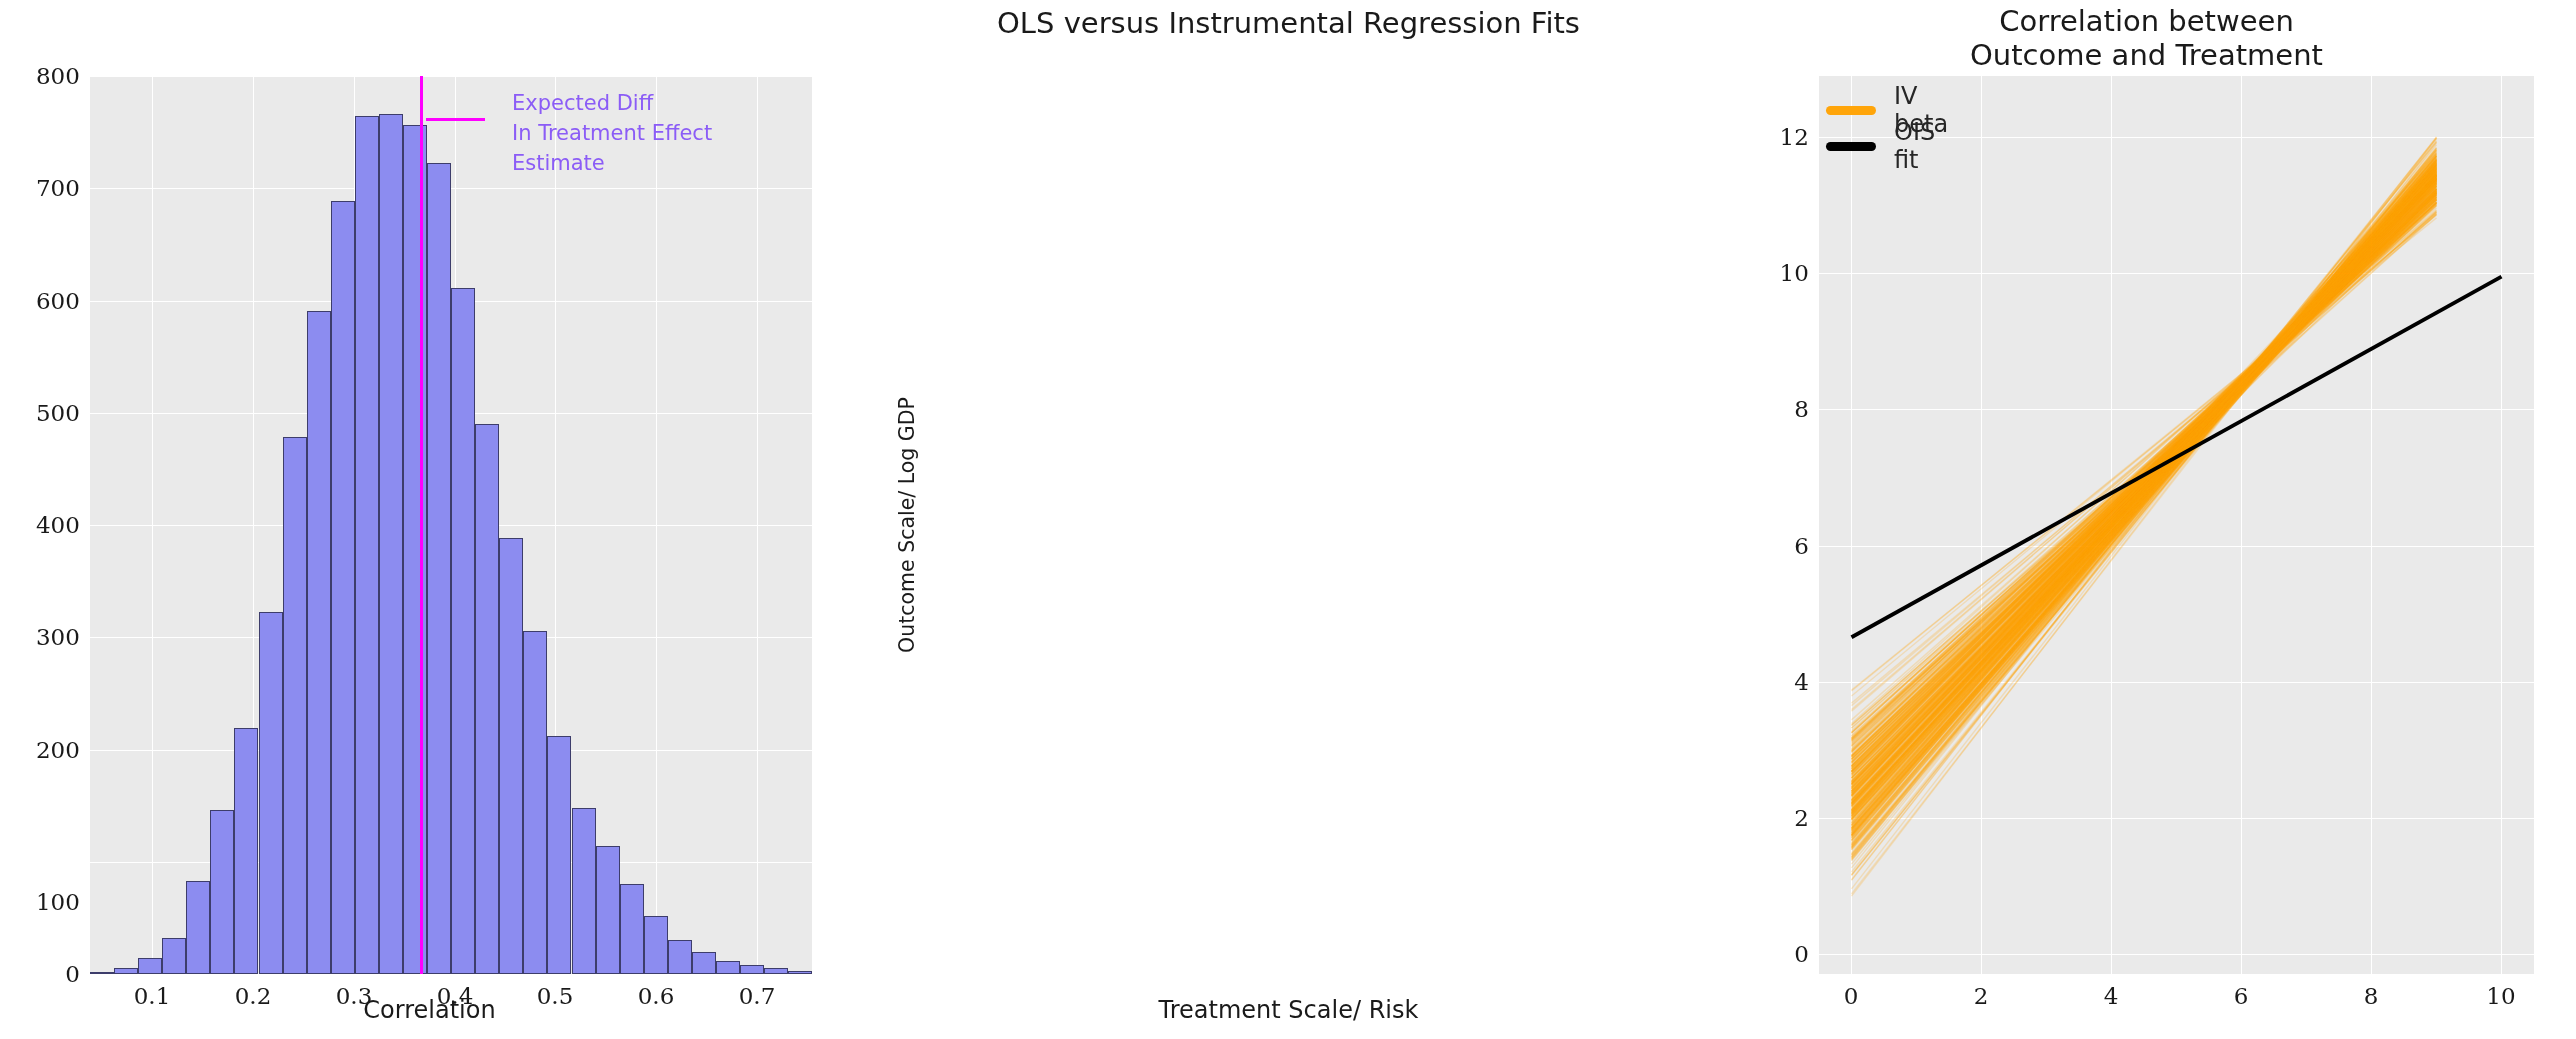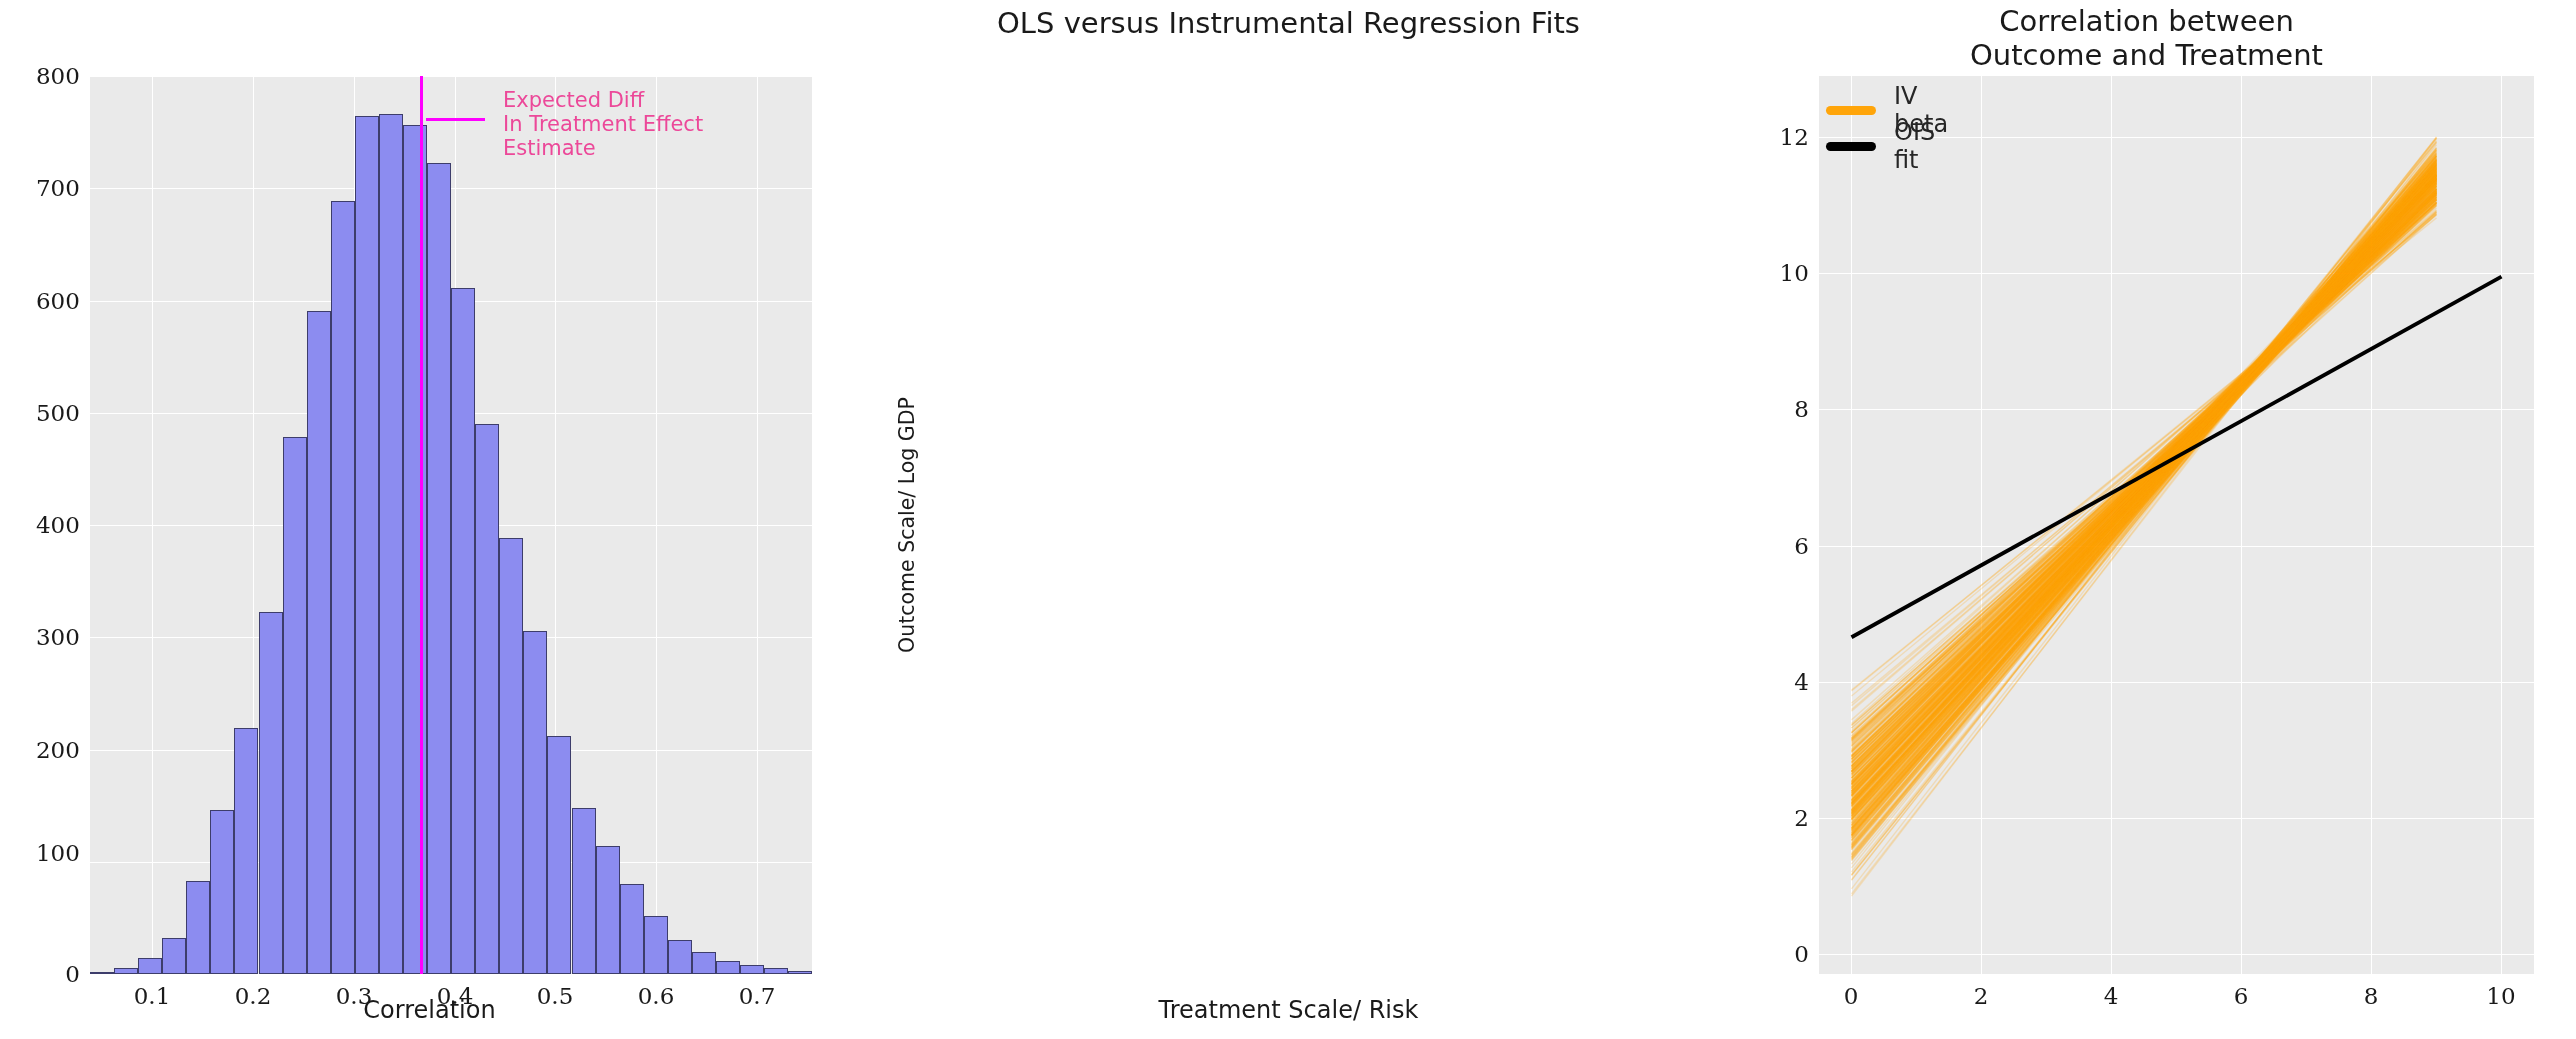--- a/index.html
+++ b/index.html
@@ -68,7 +68,7 @@
   }
   .legend-p1 .lmark{width:59px;height:3.2px;background:#ff00ff;margin-top:29.5px;flex:0 0 auto;}
   .legend-p1 .ltext{
-    margin-left:18px;font-size:21px;line-height:24px;color:#ec4899;
+    margin-left:27px;font-size:21px;line-height:30px;color:#8b5cf6;
     font-family:"DejaVu Sans",sans-serif;white-space:pre-line;
   }
 

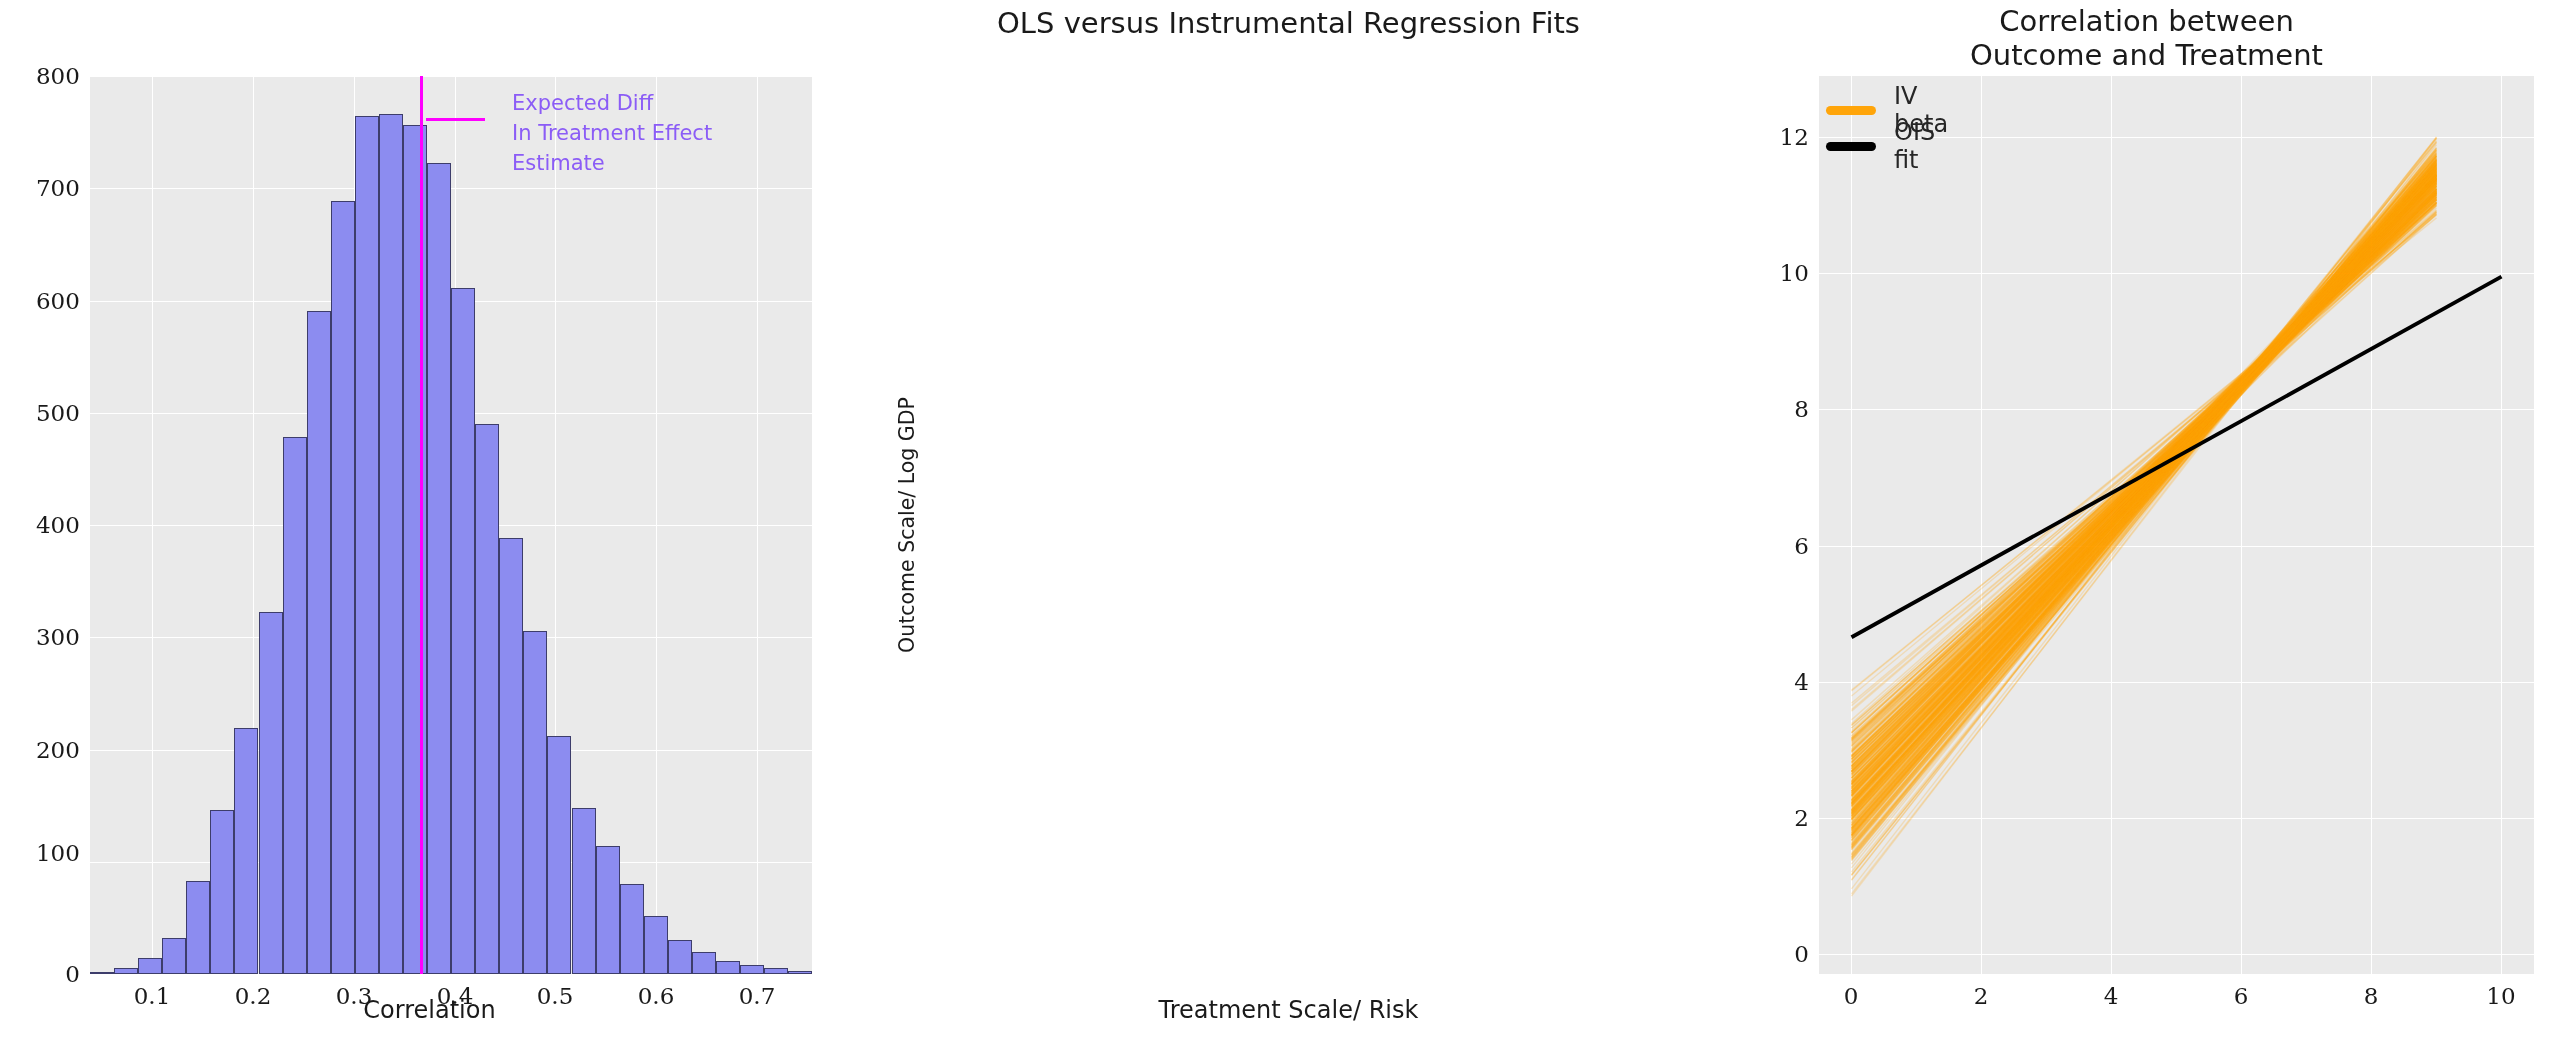--- a/index.html
+++ b/index.html
@@ -142,7 +142,7 @@
         </div>
       <div id="yticks-1">
           <div class="ytick" style="top: 898px;">0</div>
-          <div class="ytick" style="top: 777px;">100</div>
+          <div class="ytick" style="top: 826px;">100</div>
           <div class="ytick" style="top: 674px;">200</div>
           <div class="ytick" style="top: 561px;">300</div>
           <div class="ytick" style="top: 449px;">400</div>

